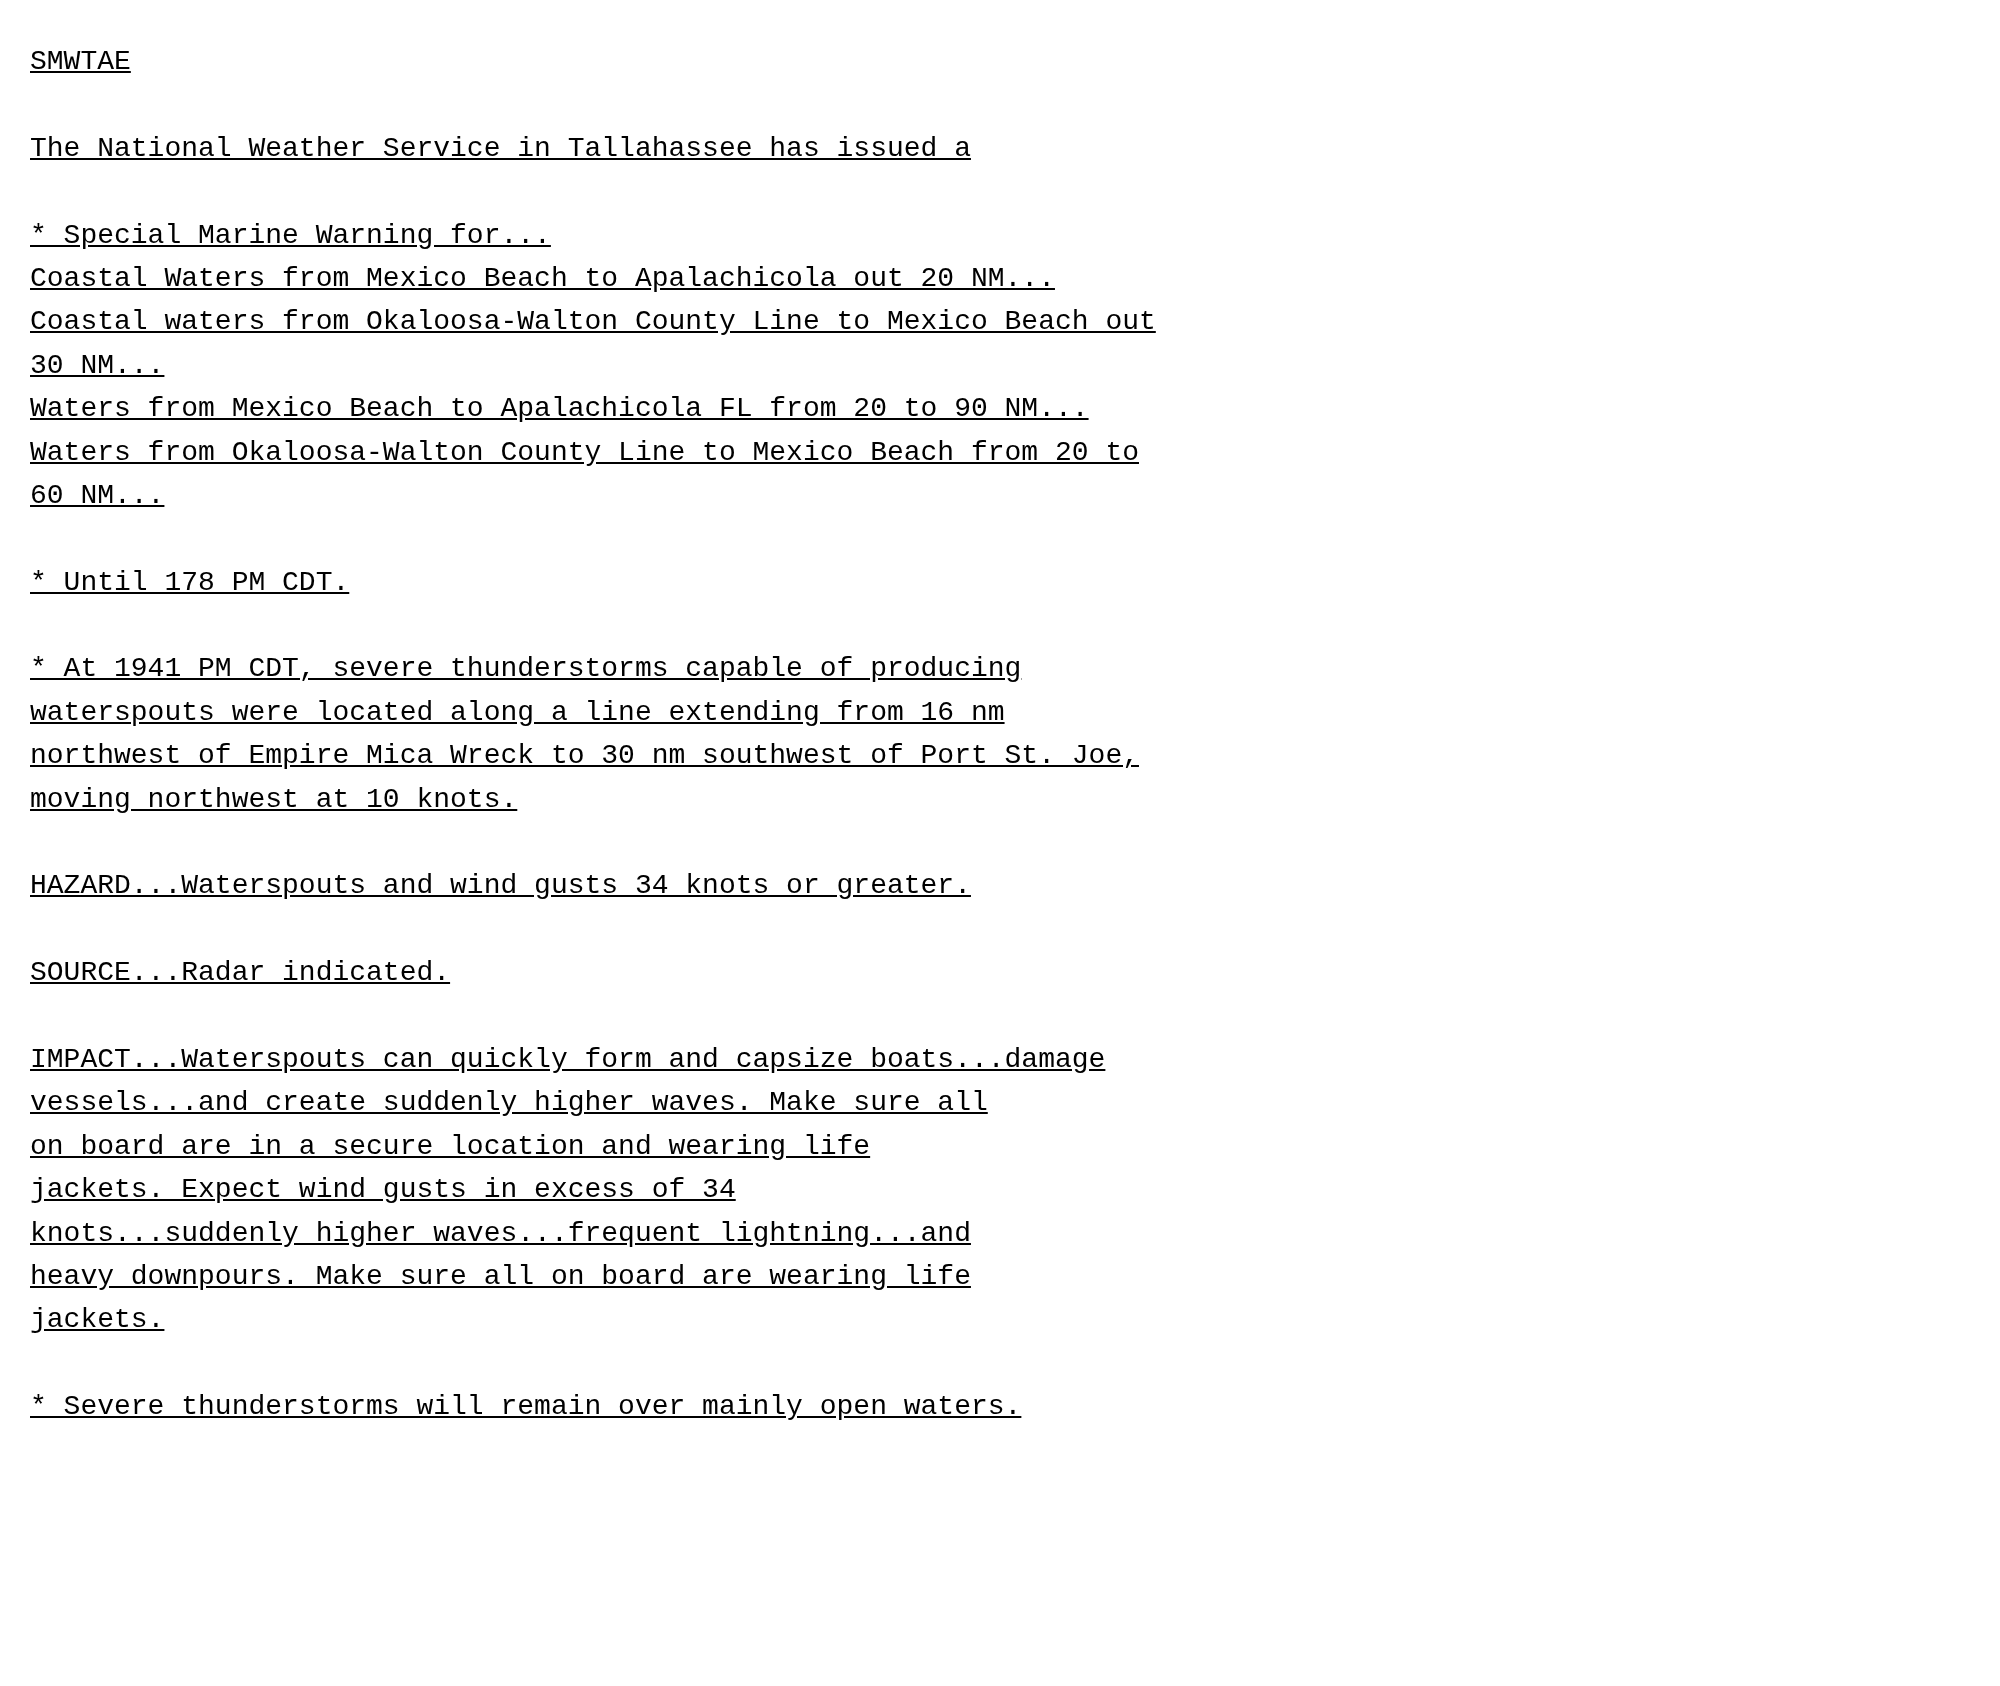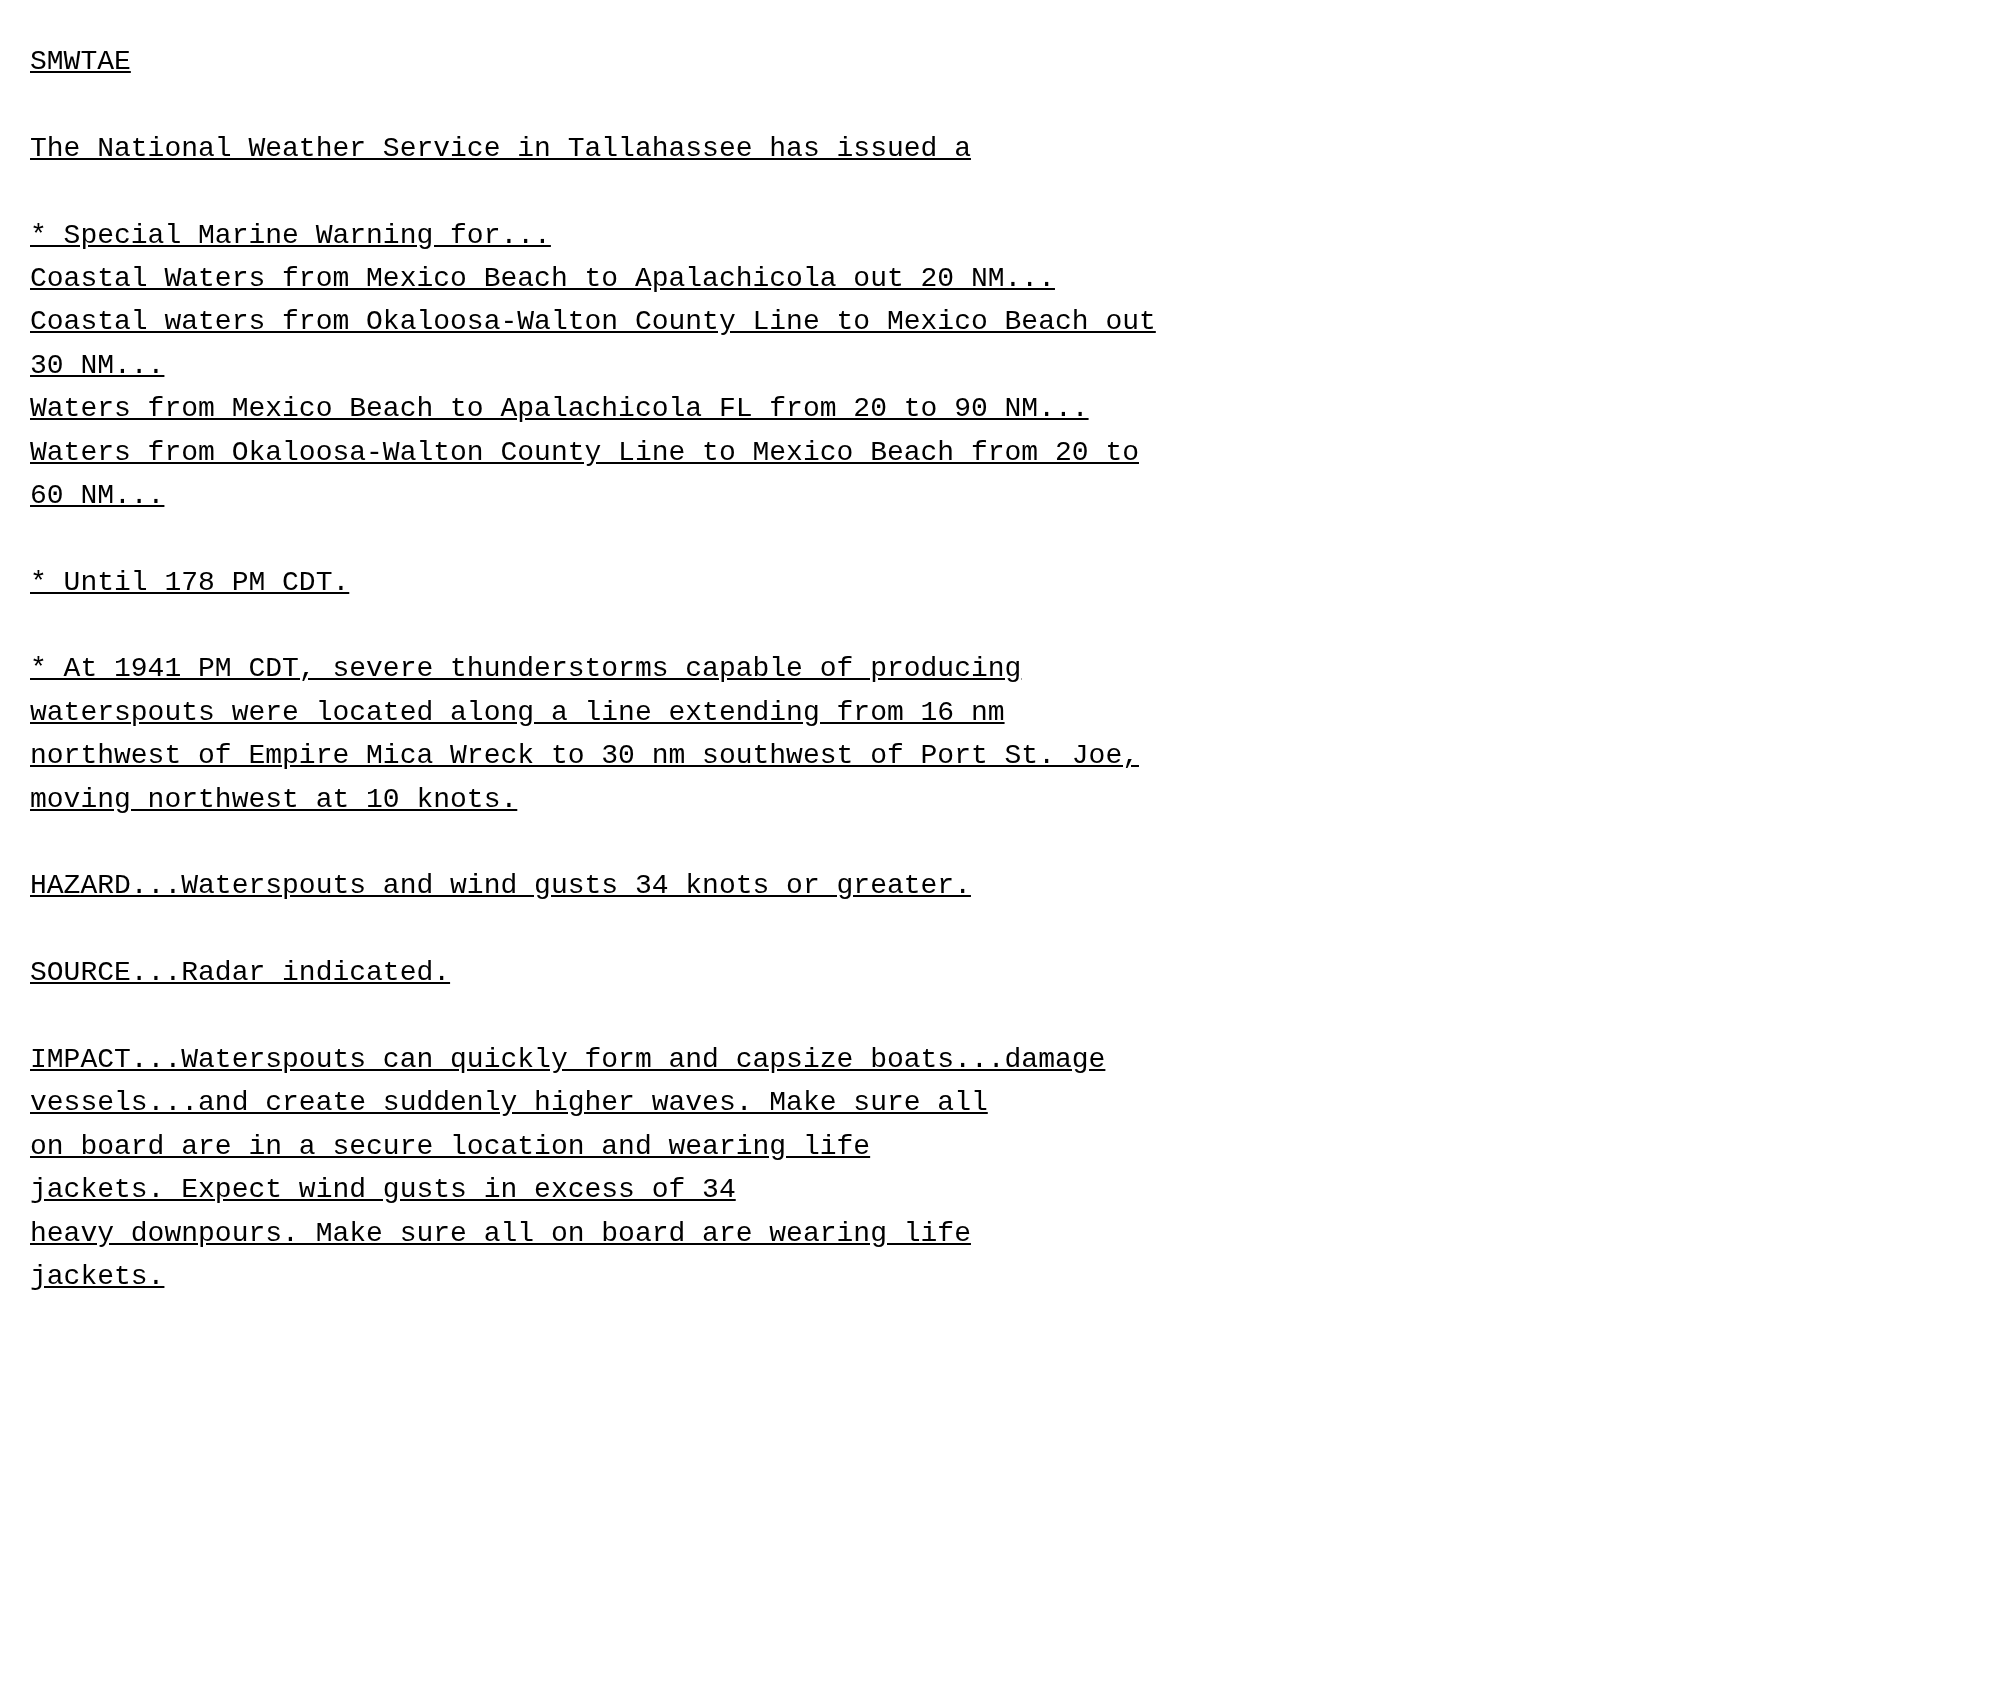--- a/index.html
+++ b/index.html
@@ -92,6 +92,7 @@
     <span class="line">vessels...and create suddenly higher waves. Make sure all</span>
     <span class="line">on board are in a secure location and wearing life</span>
     <span class="line">jackets. Expect wind gusts in excess of 34</span>
+    <span class="line">knots...suddenly higher waves...frequent lightning...and</span>
     <span class="line">heavy downpours. Make sure all on board are wearing life</span>
     <span class="line">jackets.</span>
   </div>

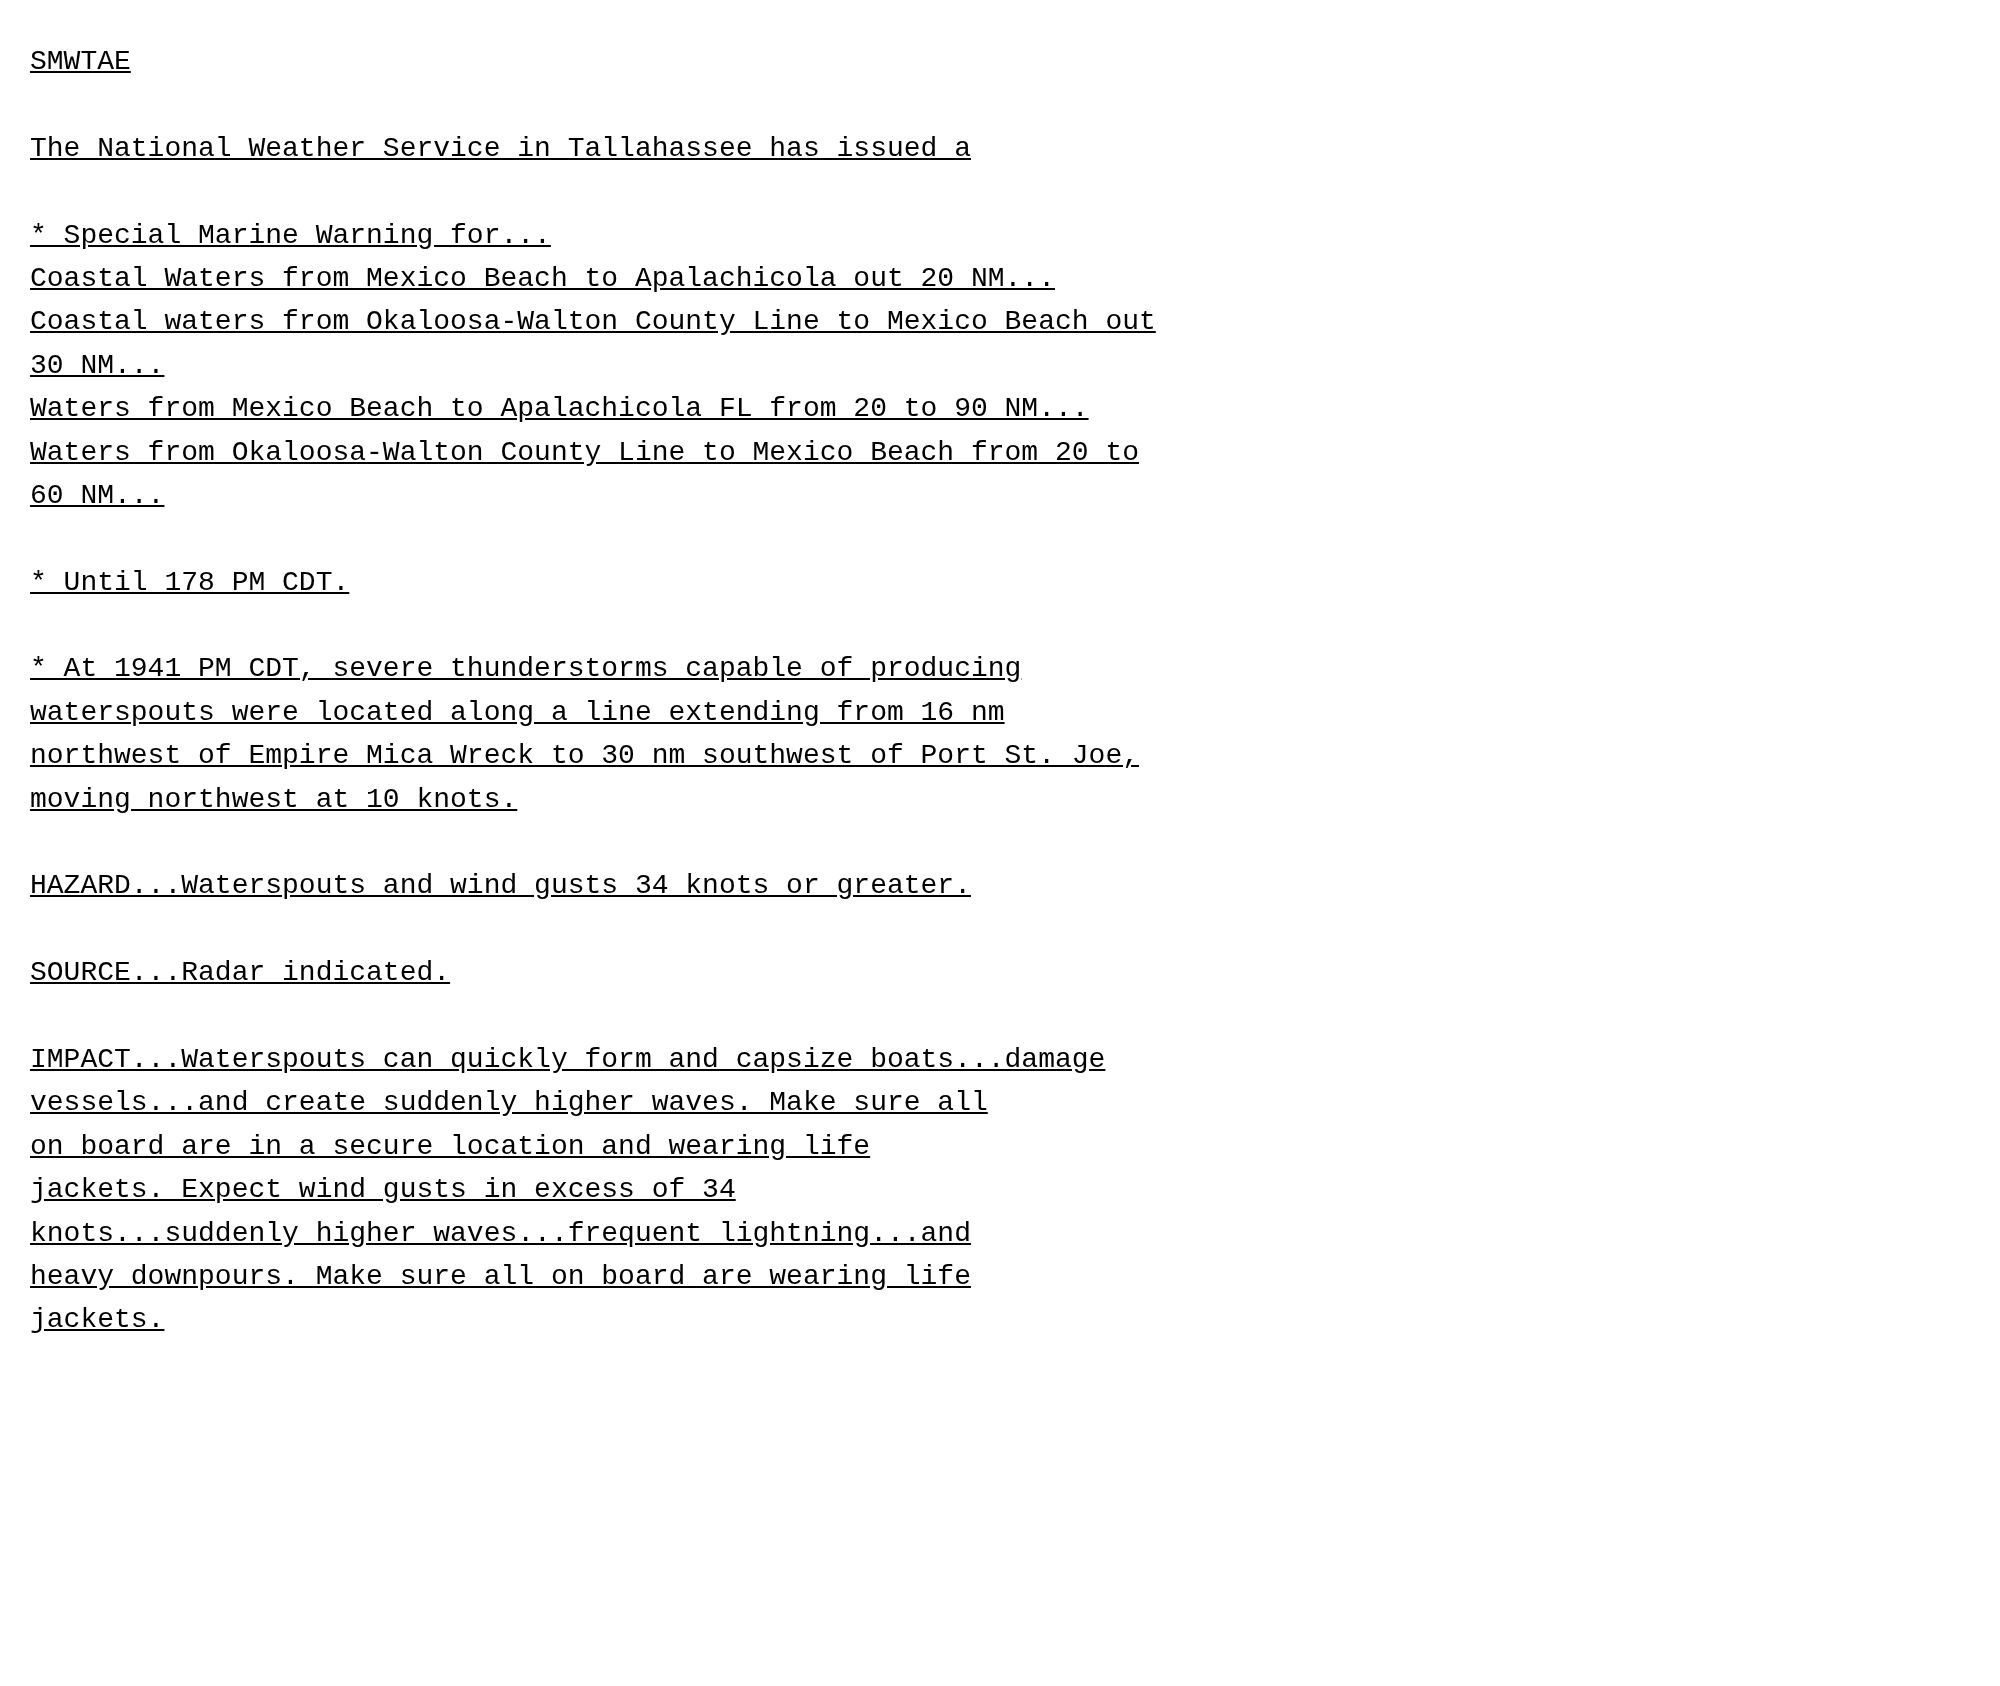--- a/index.html
+++ b/index.html
@@ -99,6 +99,9 @@
 
   <span class="spacer"></span>
 
+  <div>
+    <span class="line">* Severe thunderstorms will remain over mainly open waters.</span>
+  </div>
 
 </div>
 

